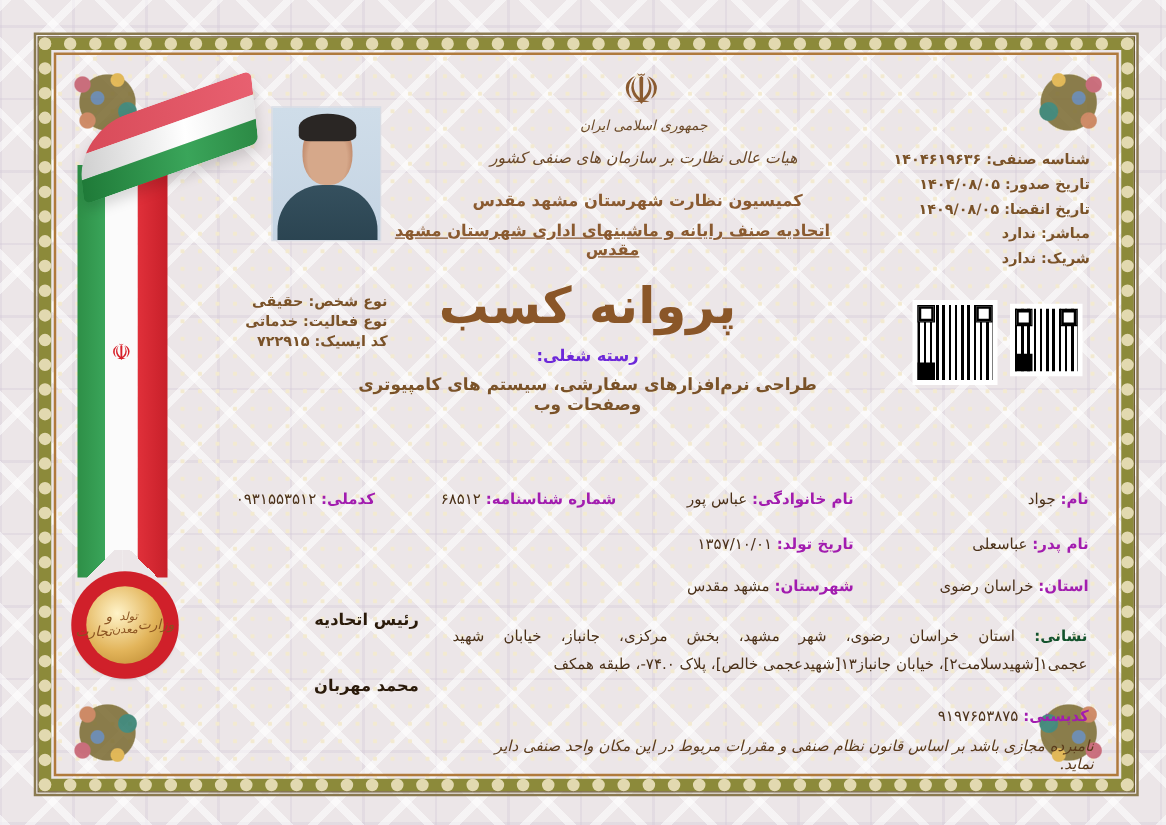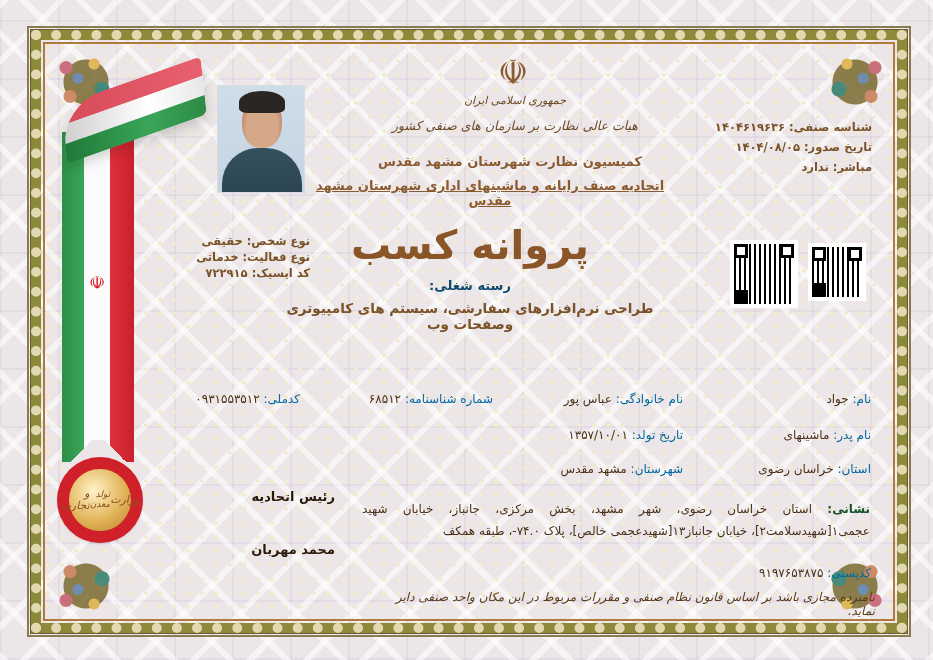--- a/index.html
+++ b/index.html
@@ -272,6 +272,7 @@
 <div class="right-info">
   <div>شناسه صنفی: ۱۴۰۴۶۱۹۶۳۶</div>
   <div>تاریخ صدور: ۱۴۰۴/۰۸/۰۵</div>
+  <div>تاریخ انقضا: ۱۴۰۹/۰۸/۰۵</div>
   <div>مباشر: ندارد</div>
 </div>
 <div class="qr one">

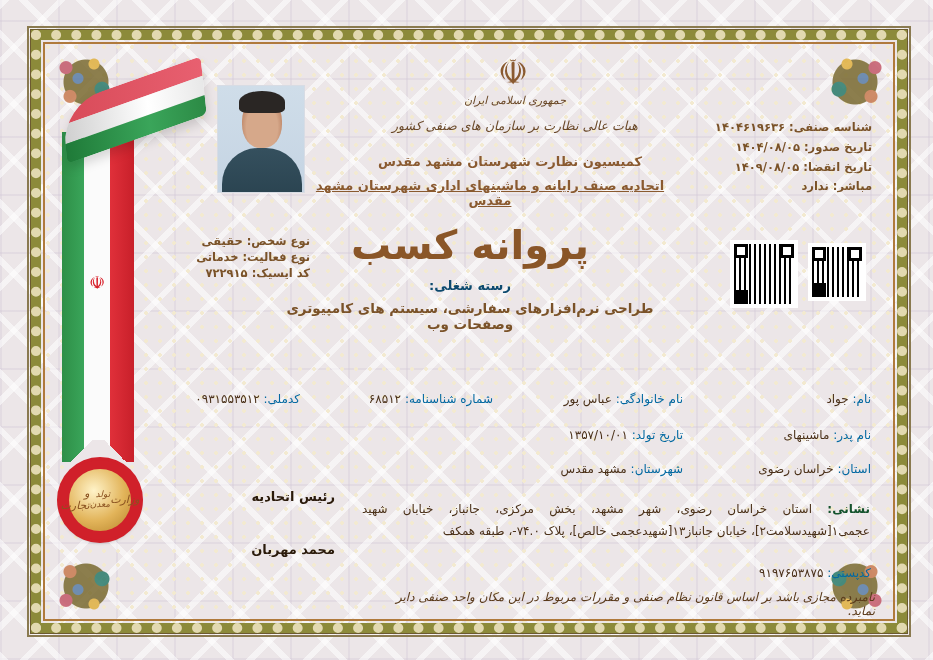--- a/index.html
+++ b/index.html
@@ -274,6 +274,7 @@
   <div>تاریخ صدور: ۱۴۰۴/۰۸/۰۵</div>
   <div>تاریخ انقضا: ۱۴۰۹/۰۸/۰۵</div>
   <div>مباشر: ندارد</div>
+  <div>شریک: ندارد</div>
 </div>
 <div class="qr one">
     <div class="qr-grid"></div>

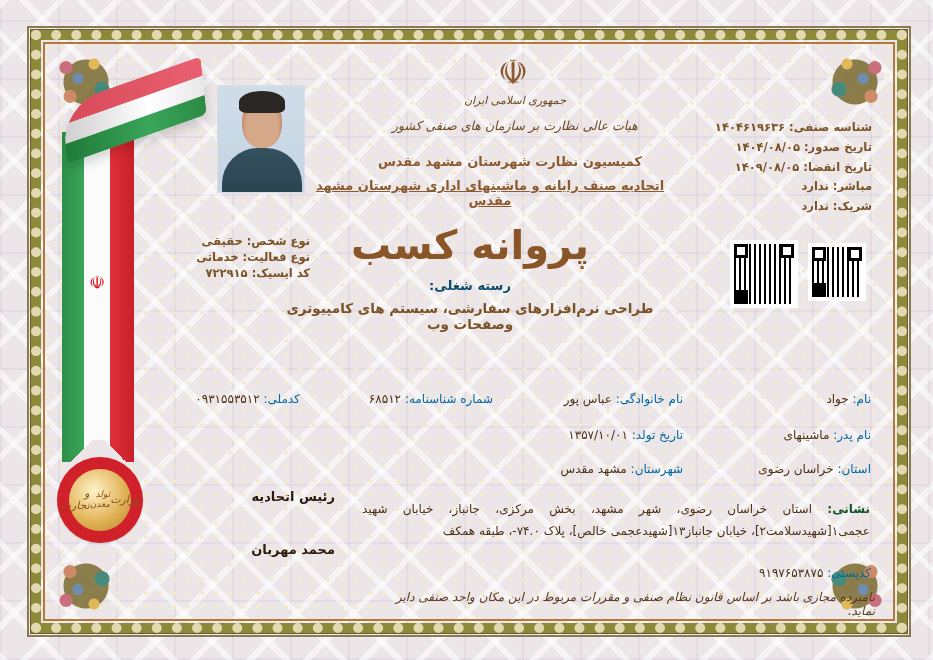--- a/index.html
+++ b/index.html
@@ -157,7 +157,7 @@
   }
   .category-label {
     position: absolute; left: 380px; top: 278px; width: 180px; text-align: center;
-    font-size: 13px; font-weight: bold; color: #0c4a6e;
+    font-size: 13px; font-weight: bold; color: #6d28d9;
   }
   .category-value {
     position: absolute; left: 270px; top: 300px; width: 400px; text-align: center;

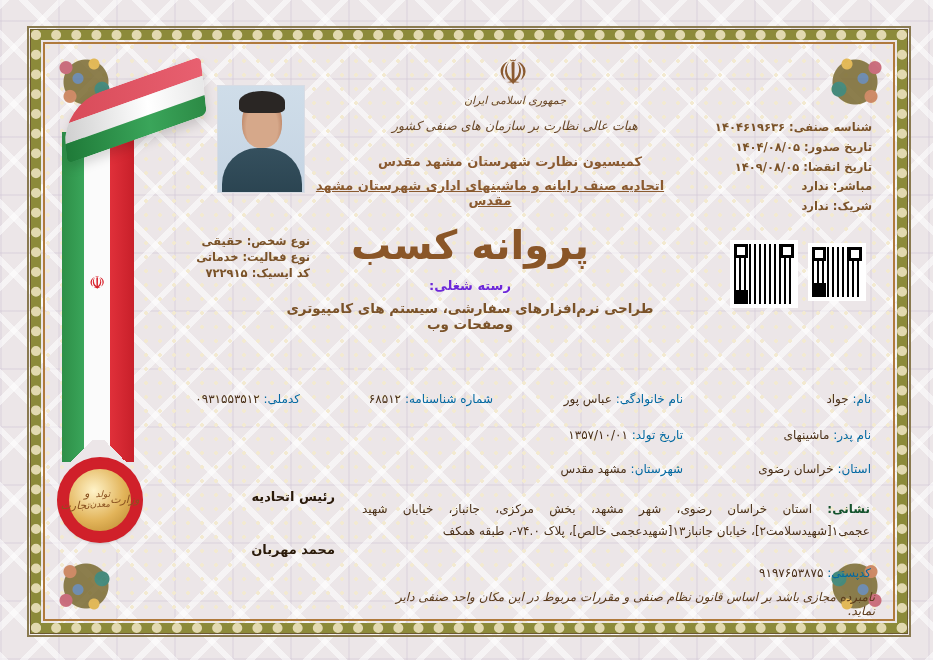--- a/index.html
+++ b/index.html
@@ -195,7 +195,7 @@
   .field {
     position: absolute; font-size: 12px; color: #4a3018; white-space: nowrap;
   }
-  .field .lbl { font-weight: normal; color: #0369a1; }
+  .field .lbl { font-weight: bold; color: #a21caf; }
   .address {
     position: absolute; left: 362px; top: 498px; width: 508px;
     font-size: 12px; color: #4a3018; text-align: justify; line-height: 22px;

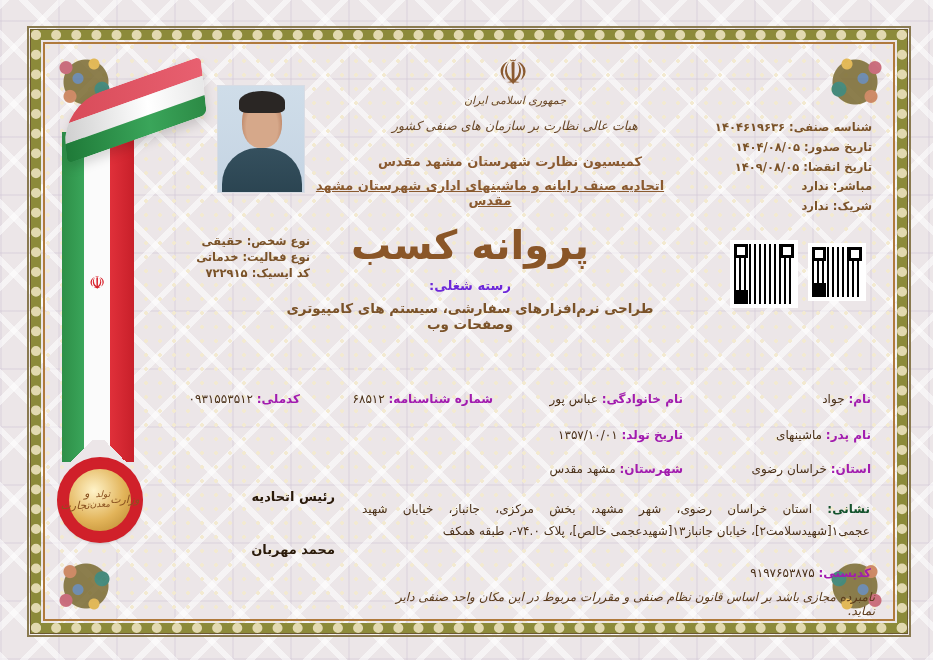--- a/index.html
+++ b/index.html
@@ -302,7 +302,7 @@
 
 <div class="field" style="right:62px; top:428px;">
   <span class="lbl">نام پدر:</span>
-  <span>ماشینهای</span>
+  <span>عباسعلی</span>
 </div>
 <div class="field" style="right:250px; top:428px;">
   <span class="lbl">تاریخ تولد:</span>

